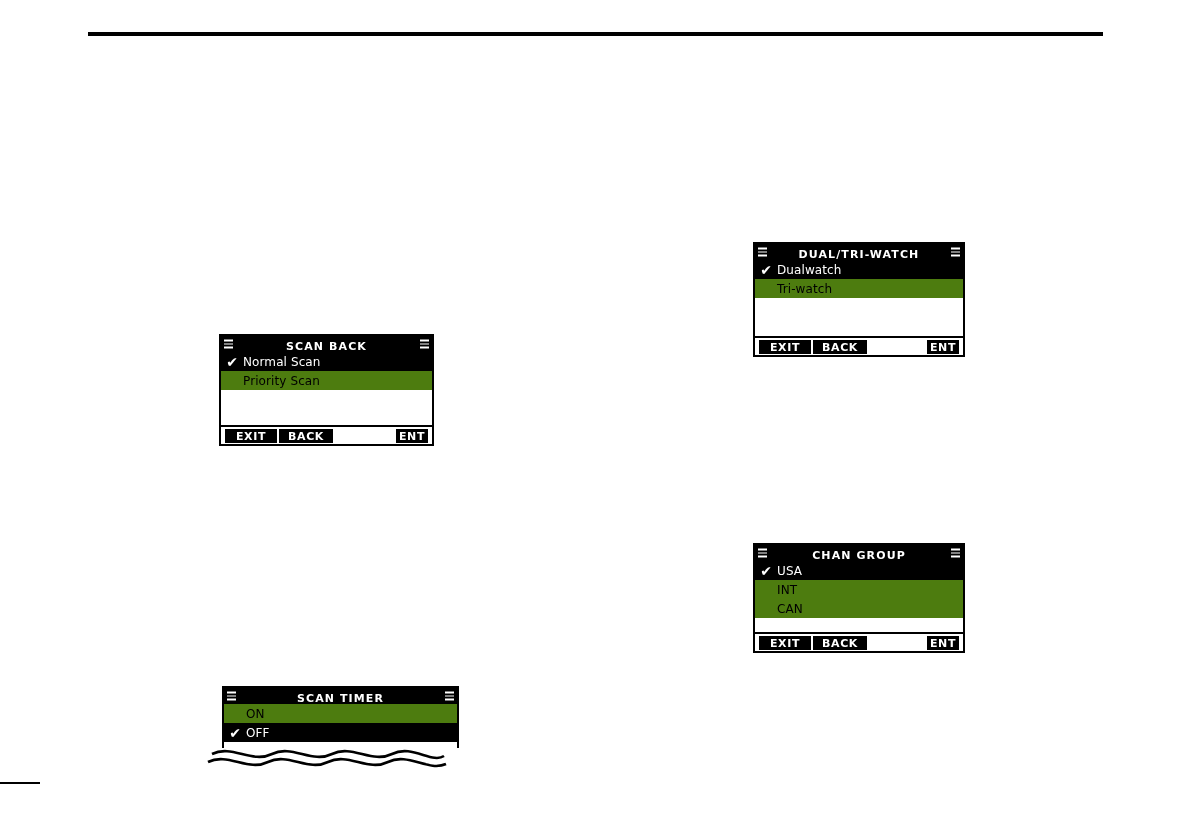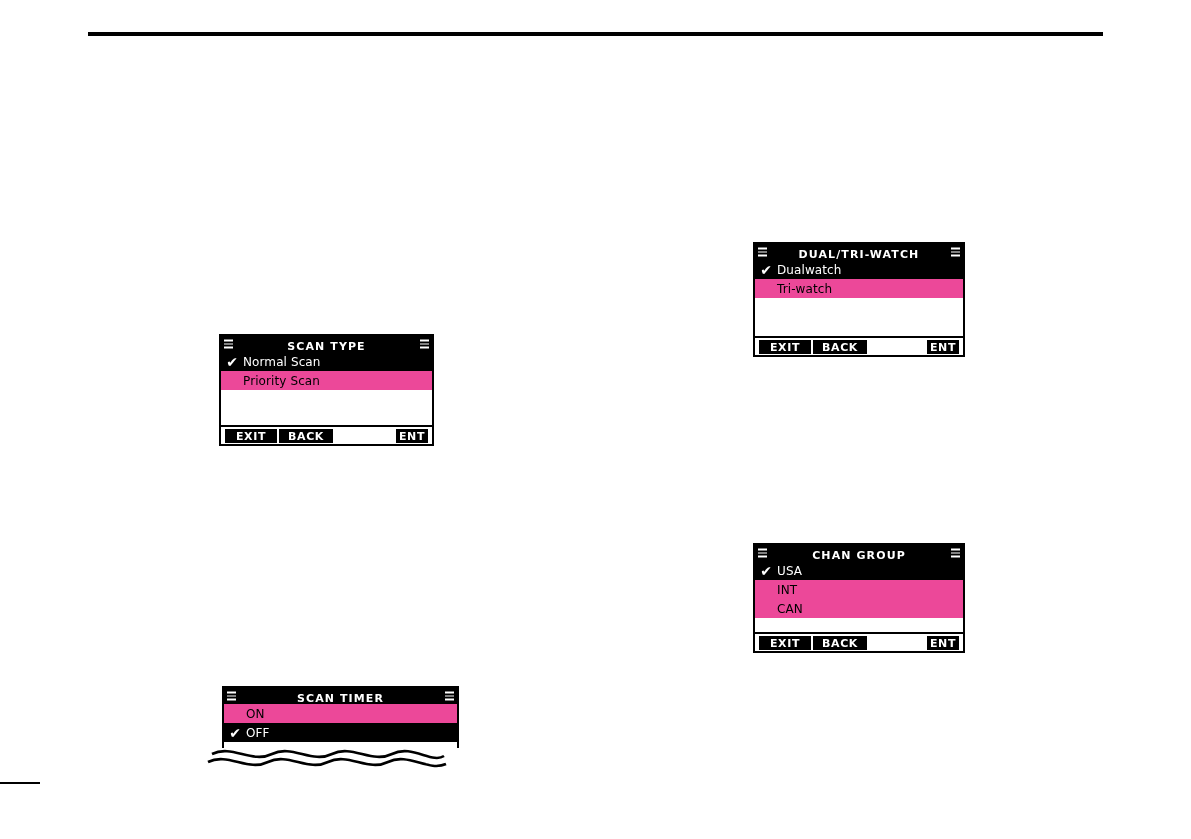--- a/index.html
+++ b/index.html
@@ -87,7 +87,7 @@
     height: 19px;
     display: flex;
     align-items: center;
-    background: #ec4899;
+    background: #4d7c0f;
     color: #000000;
   }
   .lcd-row.selected {

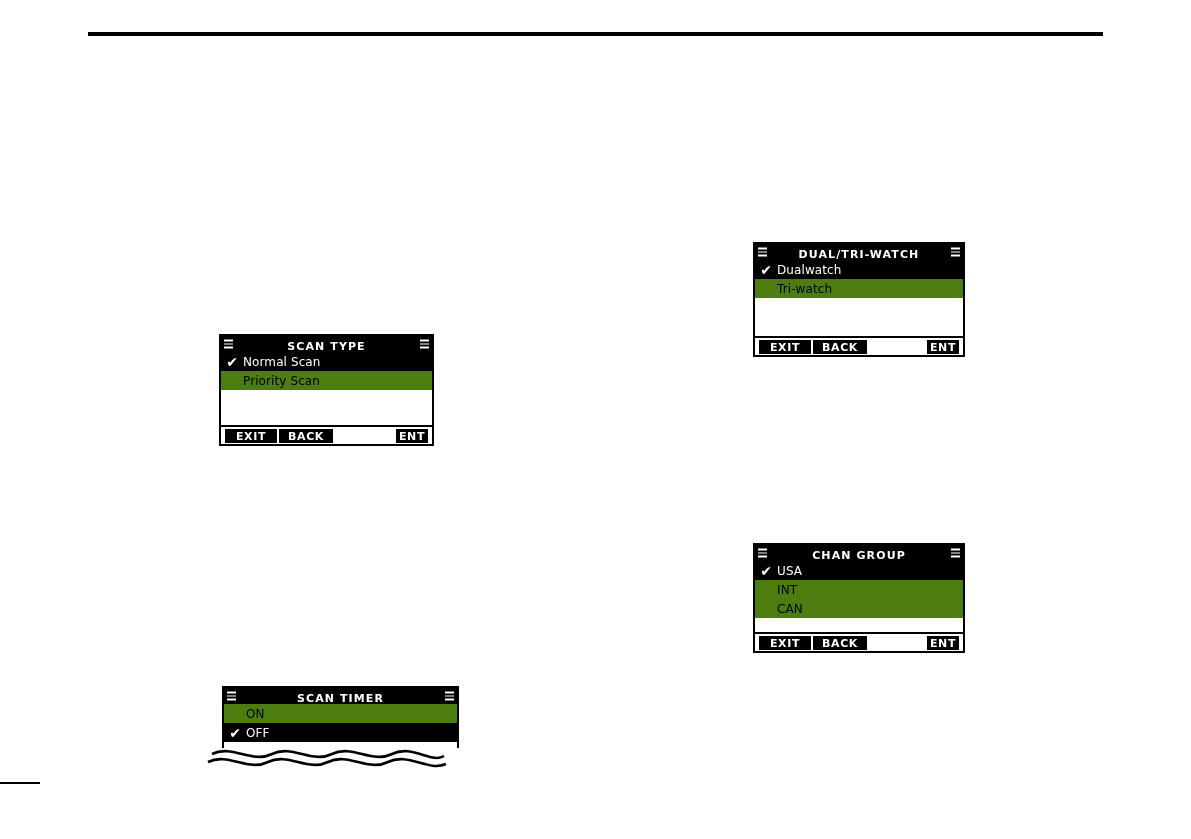--- a/index.html
+++ b/index.html
@@ -166,7 +166,7 @@
         <i></i>
         <i></i>
       </span>
-    <span class="title-text">SCAN TYPE</span>
+    <span class="title-text">SCAN BACK</span>
     <span class="hamburger right">
         <i></i>
         <i></i>

